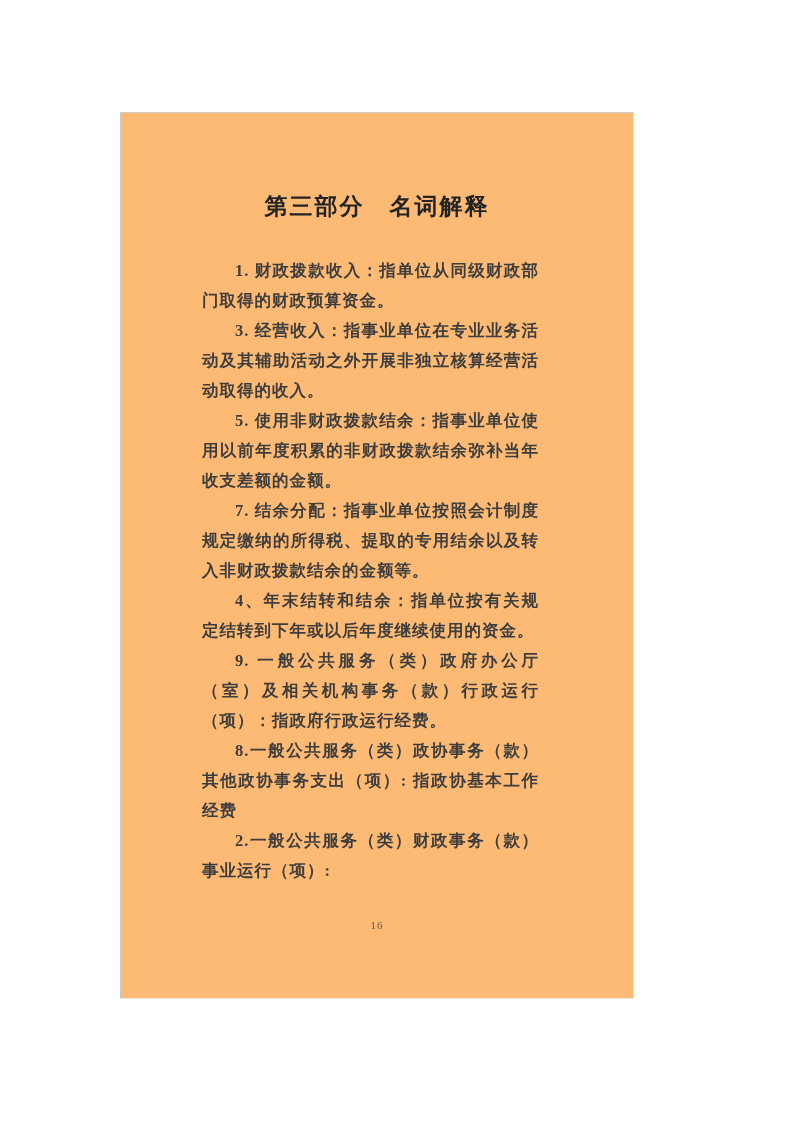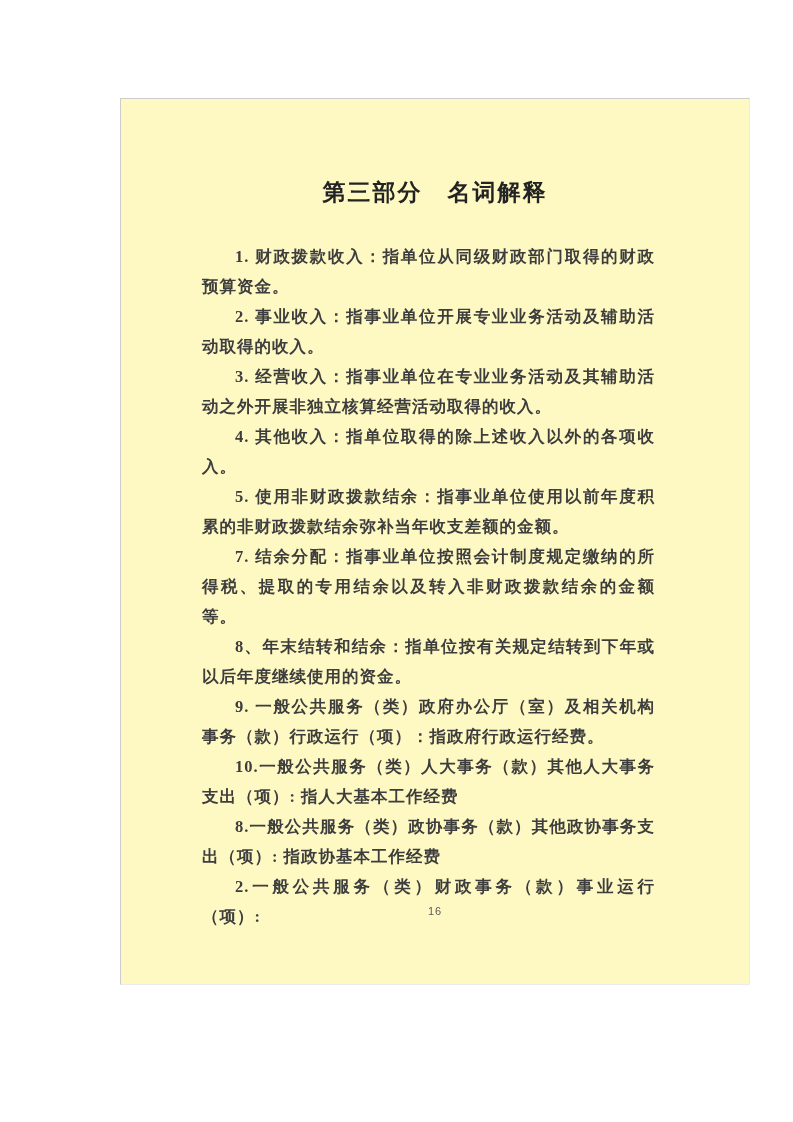--- a/index.html
+++ b/index.html
@@ -18,11 +18,11 @@
   .page {
     position: absolute;
     left: 120px;
-    top: 98px;
-    width: 630px;
+    top: 112px;
+    width: 514px;
     height: 887px;
     box-sizing: border-box;
-    background: #fef9c3;
+    background: #fdba74;
     border: 1px solid #cccccc;
     border-right-color: #ececec;
     border-bottom-color: #ececec;

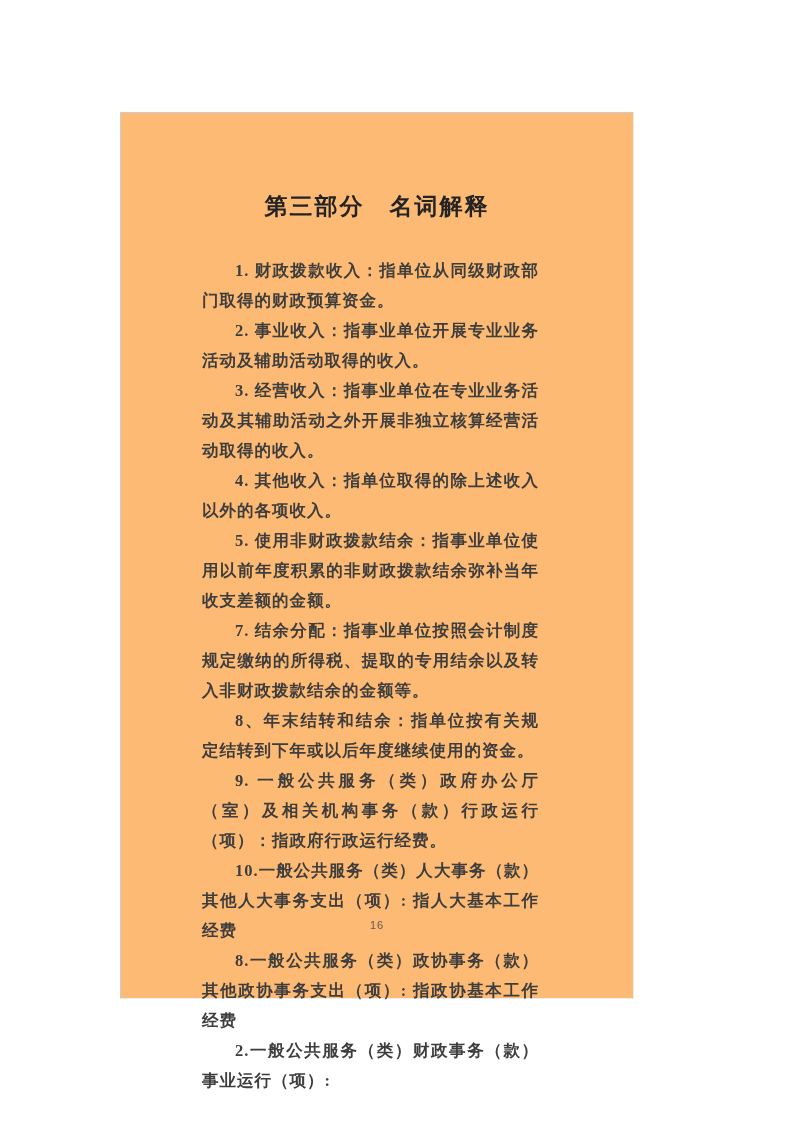--- a/index.html
+++ b/index.html
@@ -72,7 +72,6 @@
     <h1 class="section-title">第三部分　名词解释</h1>
     <div class="definitions">
         <p class="def">1. 财政拨款收入：指单位从同级财政部门取得的财政预算资金。</p>
-        <p class="def">2. 事业收入：指事业单位开展专业业务活动及辅助活动取得的收入。</p>
         <p class="def">3. 经营收入：指事业单位在专业业务活动及其辅助活动之外开展非独立核算经营活动取得的收入。</p>
         <p class="def">4. 其他收入：指单位取得的除上述收入以外的各项收入。</p>
         <p class="def">5. 使用非财政拨款结余：指事业单位使用以前年度积累的非财政拨款结余弥补当年收支差额的金额。</p>

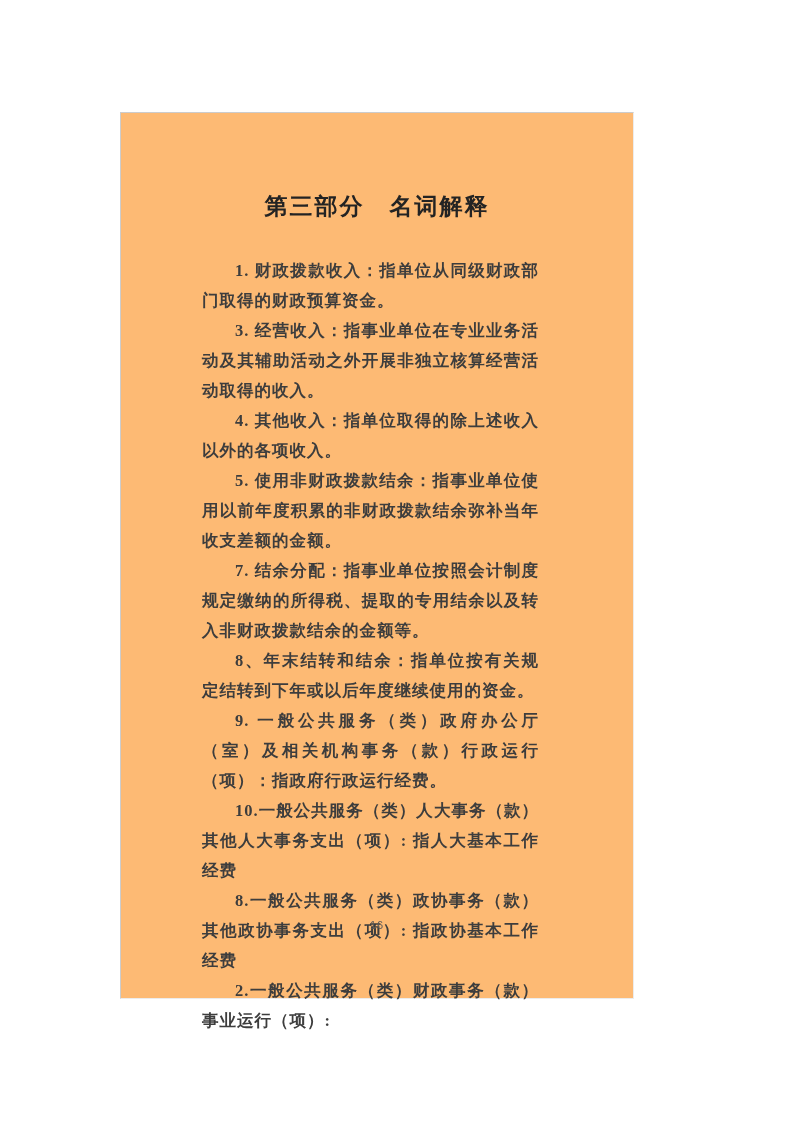--- a/index.html
+++ b/index.html
@@ -73,7 +73,6 @@
     <div class="definitions">
         <p class="def">1. 财政拨款收入：指单位从同级财政部门取得的财政预算资金。</p>
         <p class="def">3. 经营收入：指事业单位在专业业务活动及其辅助活动之外开展非独立核算经营活动取得的收入。</p>
-        <p class="def">4. 其他收入：指单位取得的除上述收入以外的各项收入。</p>
         <p class="def">5. 使用非财政拨款结余：指事业单位使用以前年度积累的非财政拨款结余弥补当年收支差额的金额。</p>
         <p class="def">7. 结余分配：指事业单位按照会计制度规定缴纳的所得税、提取的专用结余以及转入非财政拨款结余的金额等。</p>
         <p class="def">8、年末结转和结余：指单位按有关规定结转到下年或以后年度继续使用的资金。</p>

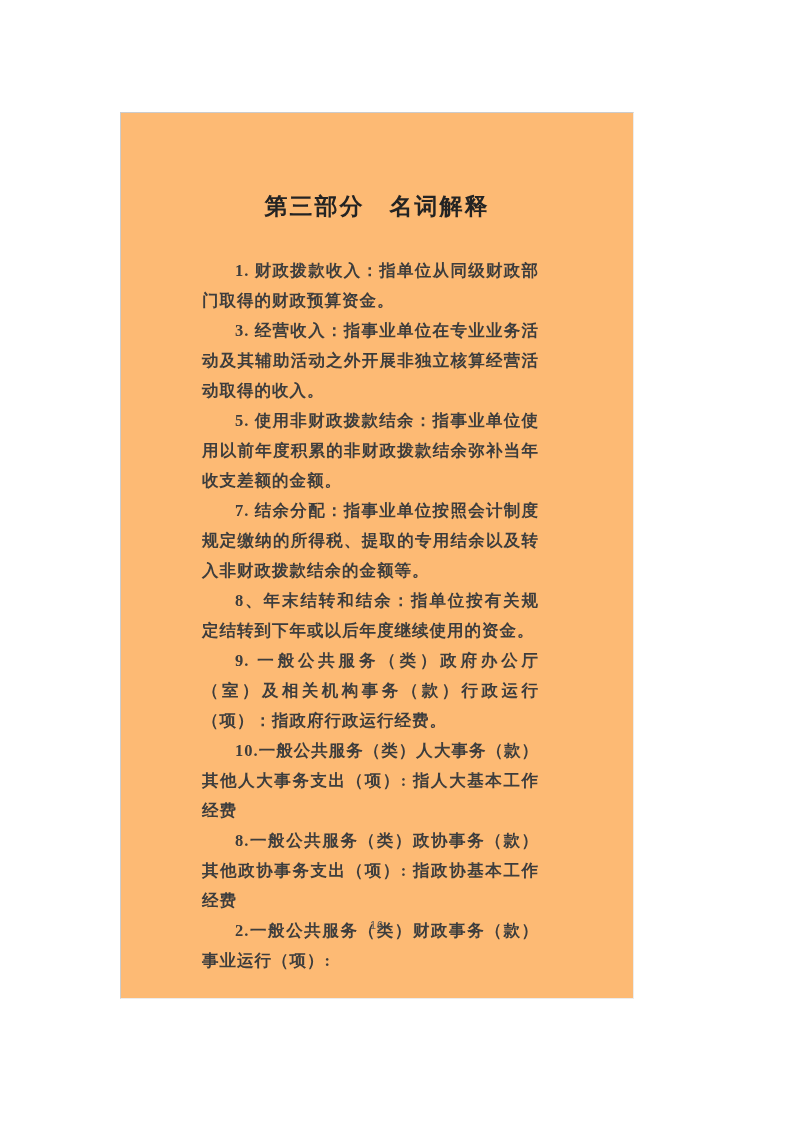--- a/index.html
+++ b/index.html
@@ -75,7 +75,7 @@
         <p class="def">3. 经营收入：指事业单位在专业业务活动及其辅助活动之外开展非独立核算经营活动取得的收入。</p>
         <p class="def">5. 使用非财政拨款结余：指事业单位使用以前年度积累的非财政拨款结余弥补当年收支差额的金额。</p>
         <p class="def">7. 结余分配：指事业单位按照会计制度规定缴纳的所得税、提取的专用结余以及转入非财政拨款结余的金额等。</p>
-        <p class="def">8、年末结转和结余：指单位按有关规定结转到下年或以后年度继续使用的资金。</p>
+        <p class="def">4、年末结转和结余：指单位按有关规定结转到下年或以后年度继续使用的资金。</p>
         <p class="def">9. 一般公共服务（类）政府办公厅（室）及相关机构事务（款）行政运行（项）：指政府行政运行经费。</p>
         <p class="def">10.一般公共服务（类）人大事务（款）其他人大事务支出（项）: 指人大基本工作经费</p>
         <p class="def">8.一般公共服务（类）政协事务（款）其他政协事务支出（项）: 指政协基本工作经费</p>

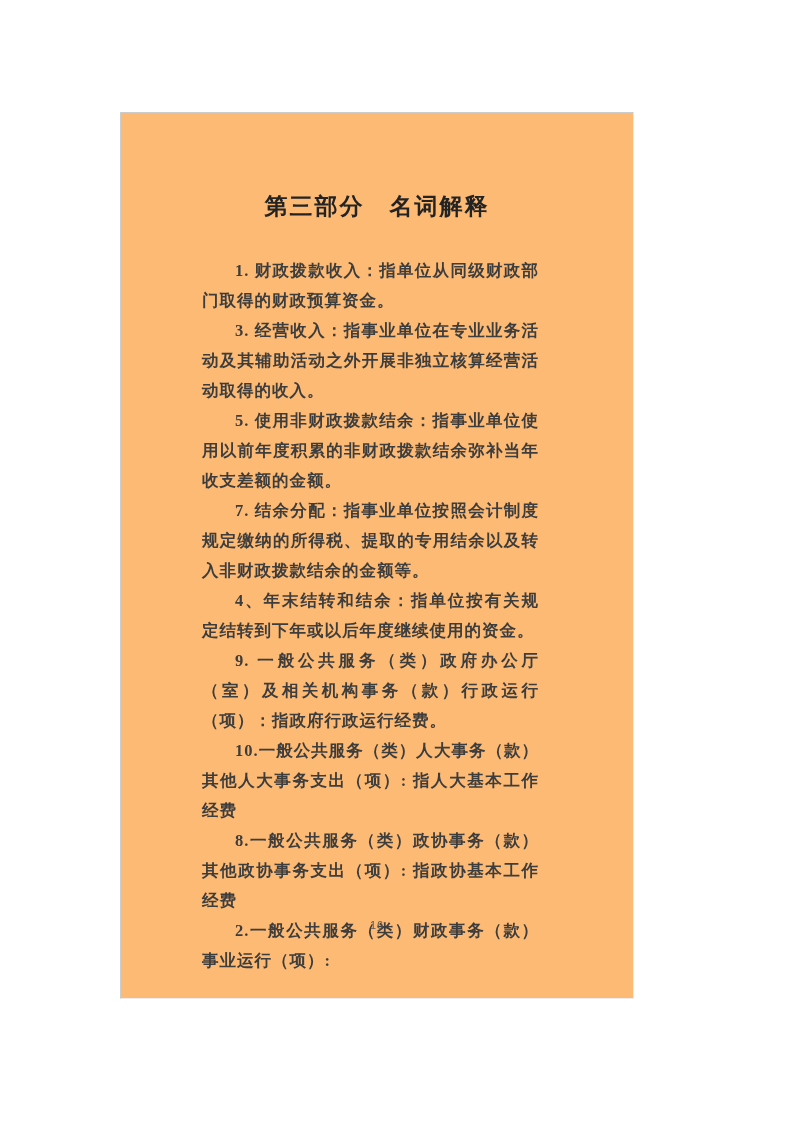--- a/index.html
+++ b/index.html
@@ -77,7 +77,6 @@
         <p class="def">7. 结余分配：指事业单位按照会计制度规定缴纳的所得税、提取的专用结余以及转入非财政拨款结余的金额等。</p>
         <p class="def">4、年末结转和结余：指单位按有关规定结转到下年或以后年度继续使用的资金。</p>
         <p class="def">9. 一般公共服务（类）政府办公厅（室）及相关机构事务（款）行政运行（项）：指政府行政运行经费。</p>
-        <p class="def">10.一般公共服务（类）人大事务（款）其他人大事务支出（项）: 指人大基本工作经费</p>
         <p class="def">8.一般公共服务（类）政协事务（款）其他政协事务支出（项）: 指政协基本工作经费</p>
         <p class="def">2.一般公共服务（类）财政事务（款）事业运行（项）:</p>
       </div>

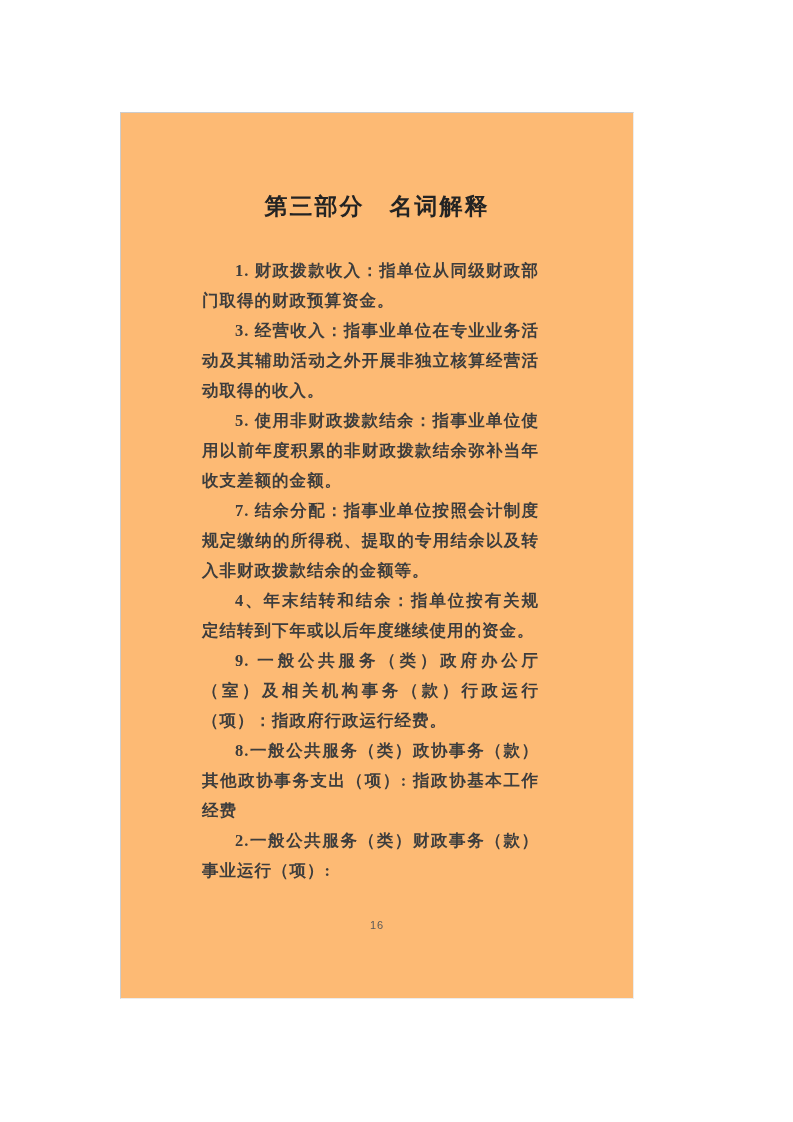--- a/index.html
+++ b/index.html
@@ -58,7 +58,7 @@
     right: 0;
     top: 806px;
     text-align: center;
-    font-family: Liberation Sans, sans-serif;
+    font-family: Liberation Serif, serif;
     font-size: 11px;
     color: #5a5a5a;
     letter-spacing: 1px;

